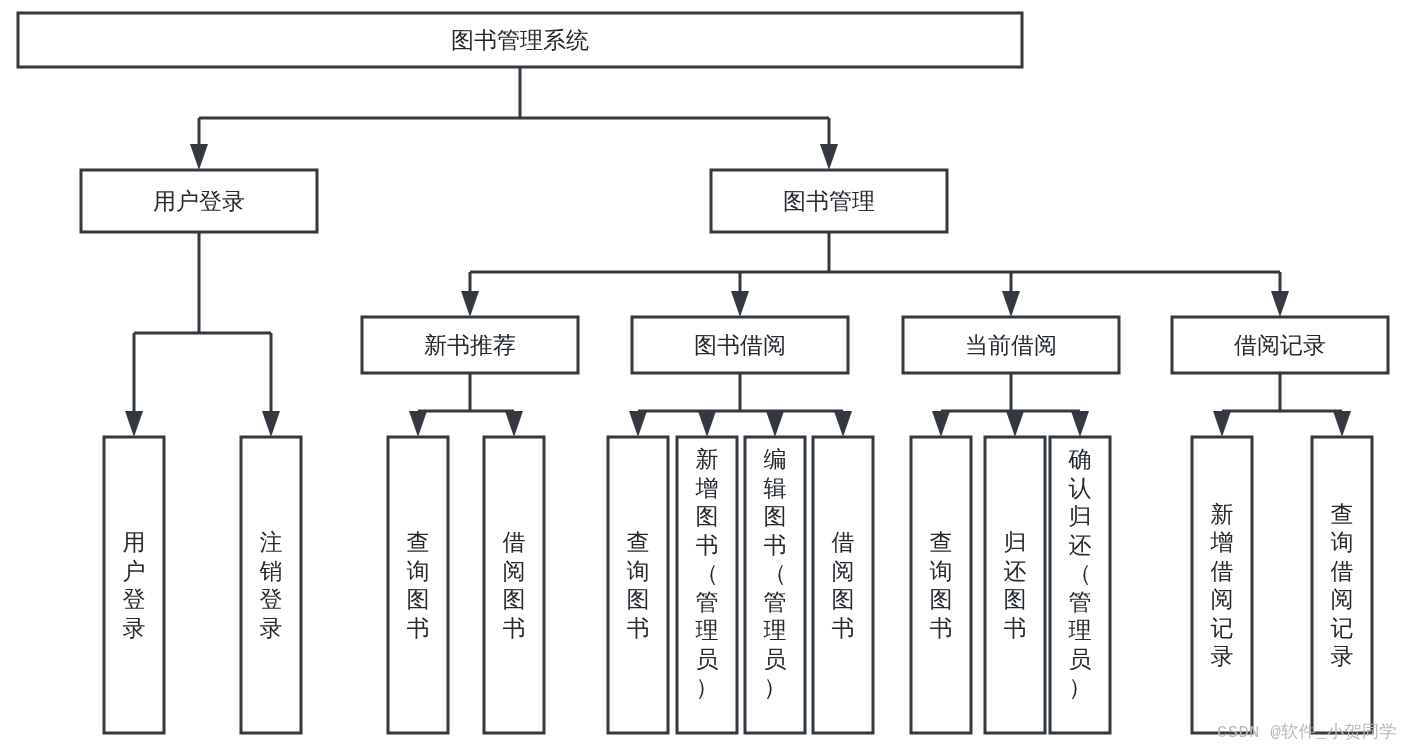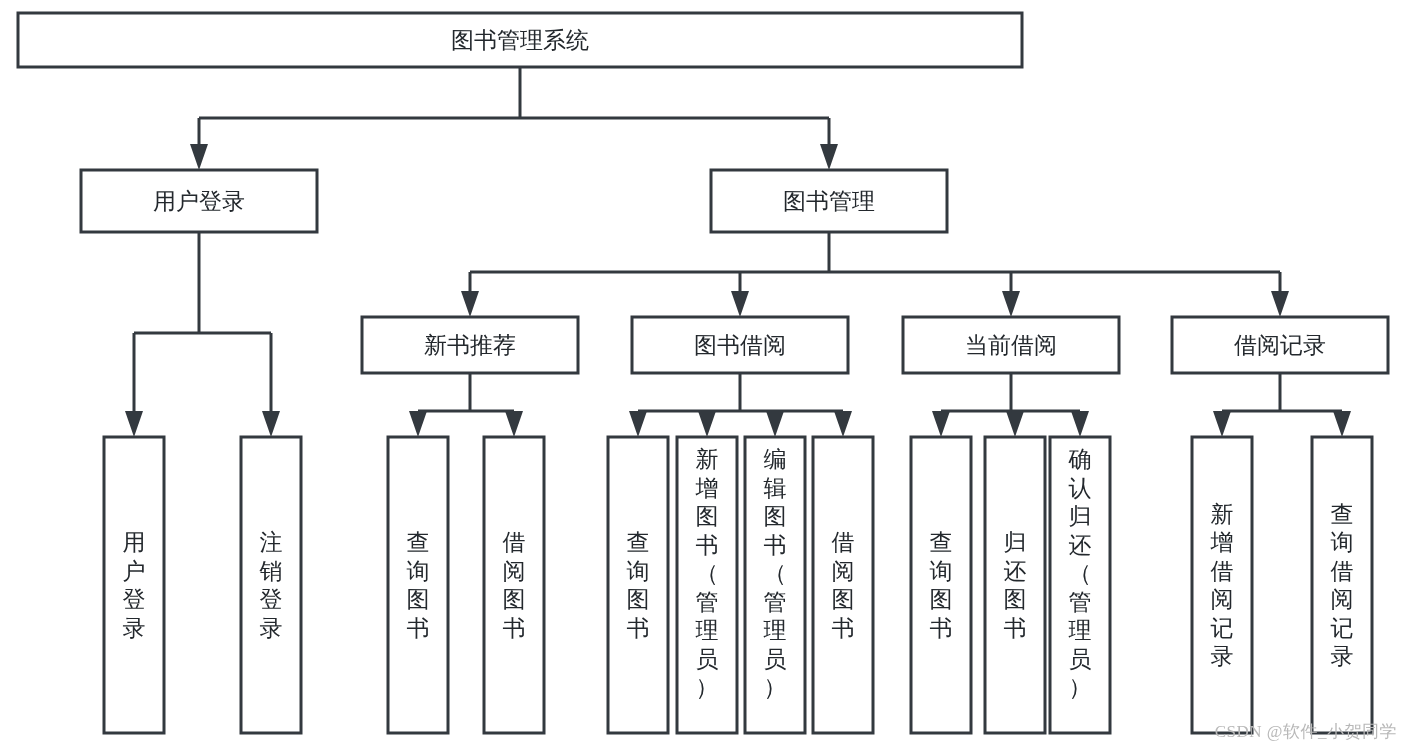--- a/index.html
+++ b/index.html
@@ -59,7 +59,7 @@
     position: absolute;
     right: 8px;
     bottom: 4px;
-    font-family: Liberation Serif, serif;
+    font-family: Liberation Mono, monospace;
     font-size: 17px;
     color: #b8b8b8;
     white-space: nowrap;

